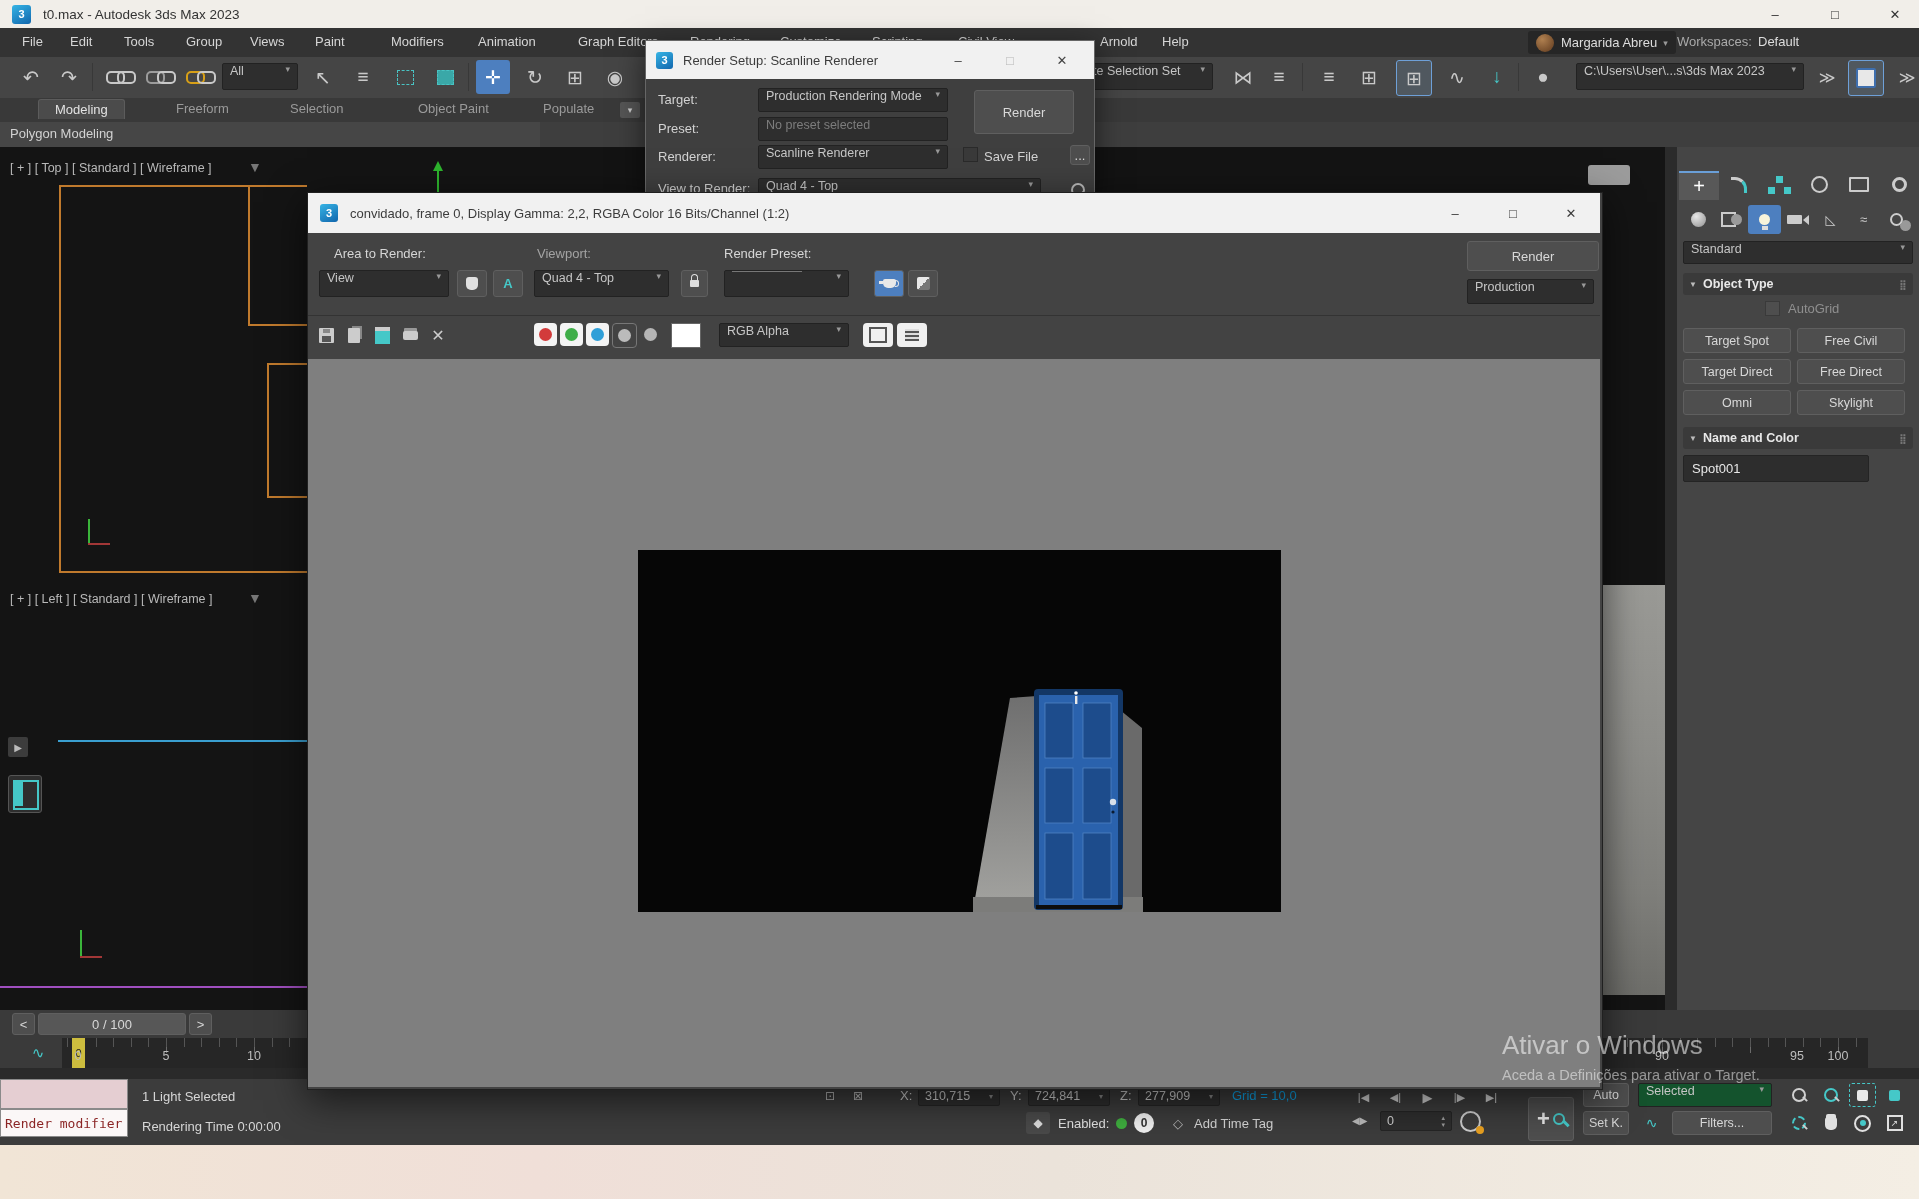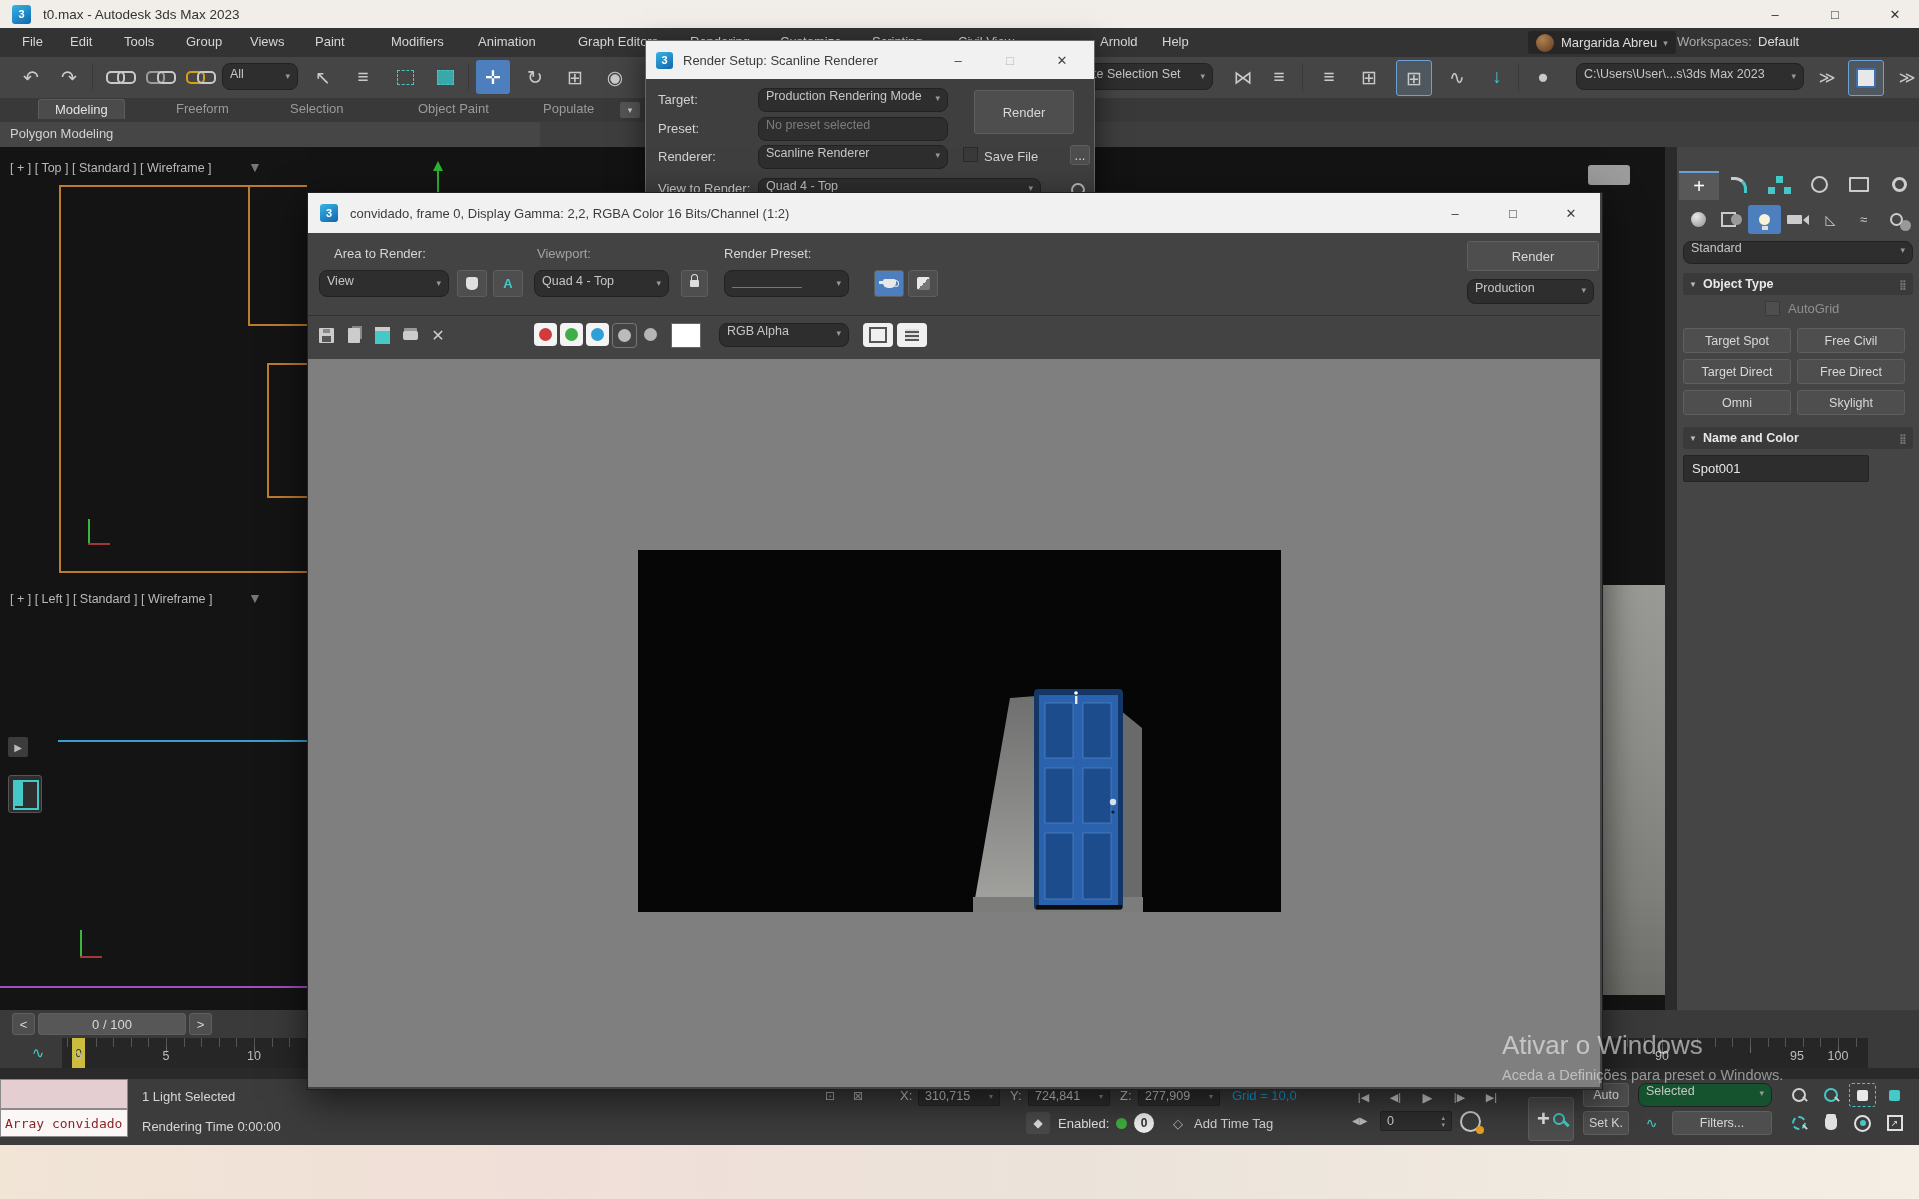--- a/index.html
+++ b/index.html
@@ -23,8 +23,8 @@
   .ti.act{background:#4d7fbf;color:#fff}
   .ti.hl{border:1px solid #6ea0d8;background:#50585f}
   .tsep{position:absolute;top:6px;width:1px;height:28px;background:#383838}
-  .dd{background:#2e2e2e;border:1px solid #222;border-radius:8px;color:#c6c6c6;display:flex;align-items:flex-end;
-      padding:8px 7px;font-size:12.5px;box-sizing:border-box}
+  .dd{background:#2e2e2e;border:1px solid #222;border-radius:2px;color:#c6c6c6;display:flex;align-items:flex-start;
+      padding:0 7px;font-size:12.5px;box-sizing:border-box}
   .dd .car{margin-left:auto;color:#999;font-size:9px;padding-left:6px}
   .chain{width:15px;height:9px;border:2px solid #c9c9c9;border-radius:5px;position:relative}
   .chain::after{content:"";position:absolute;left:9px;top:-2px;width:15px;height:9px;border:2px solid #c9c9c9;border-radius:5px}

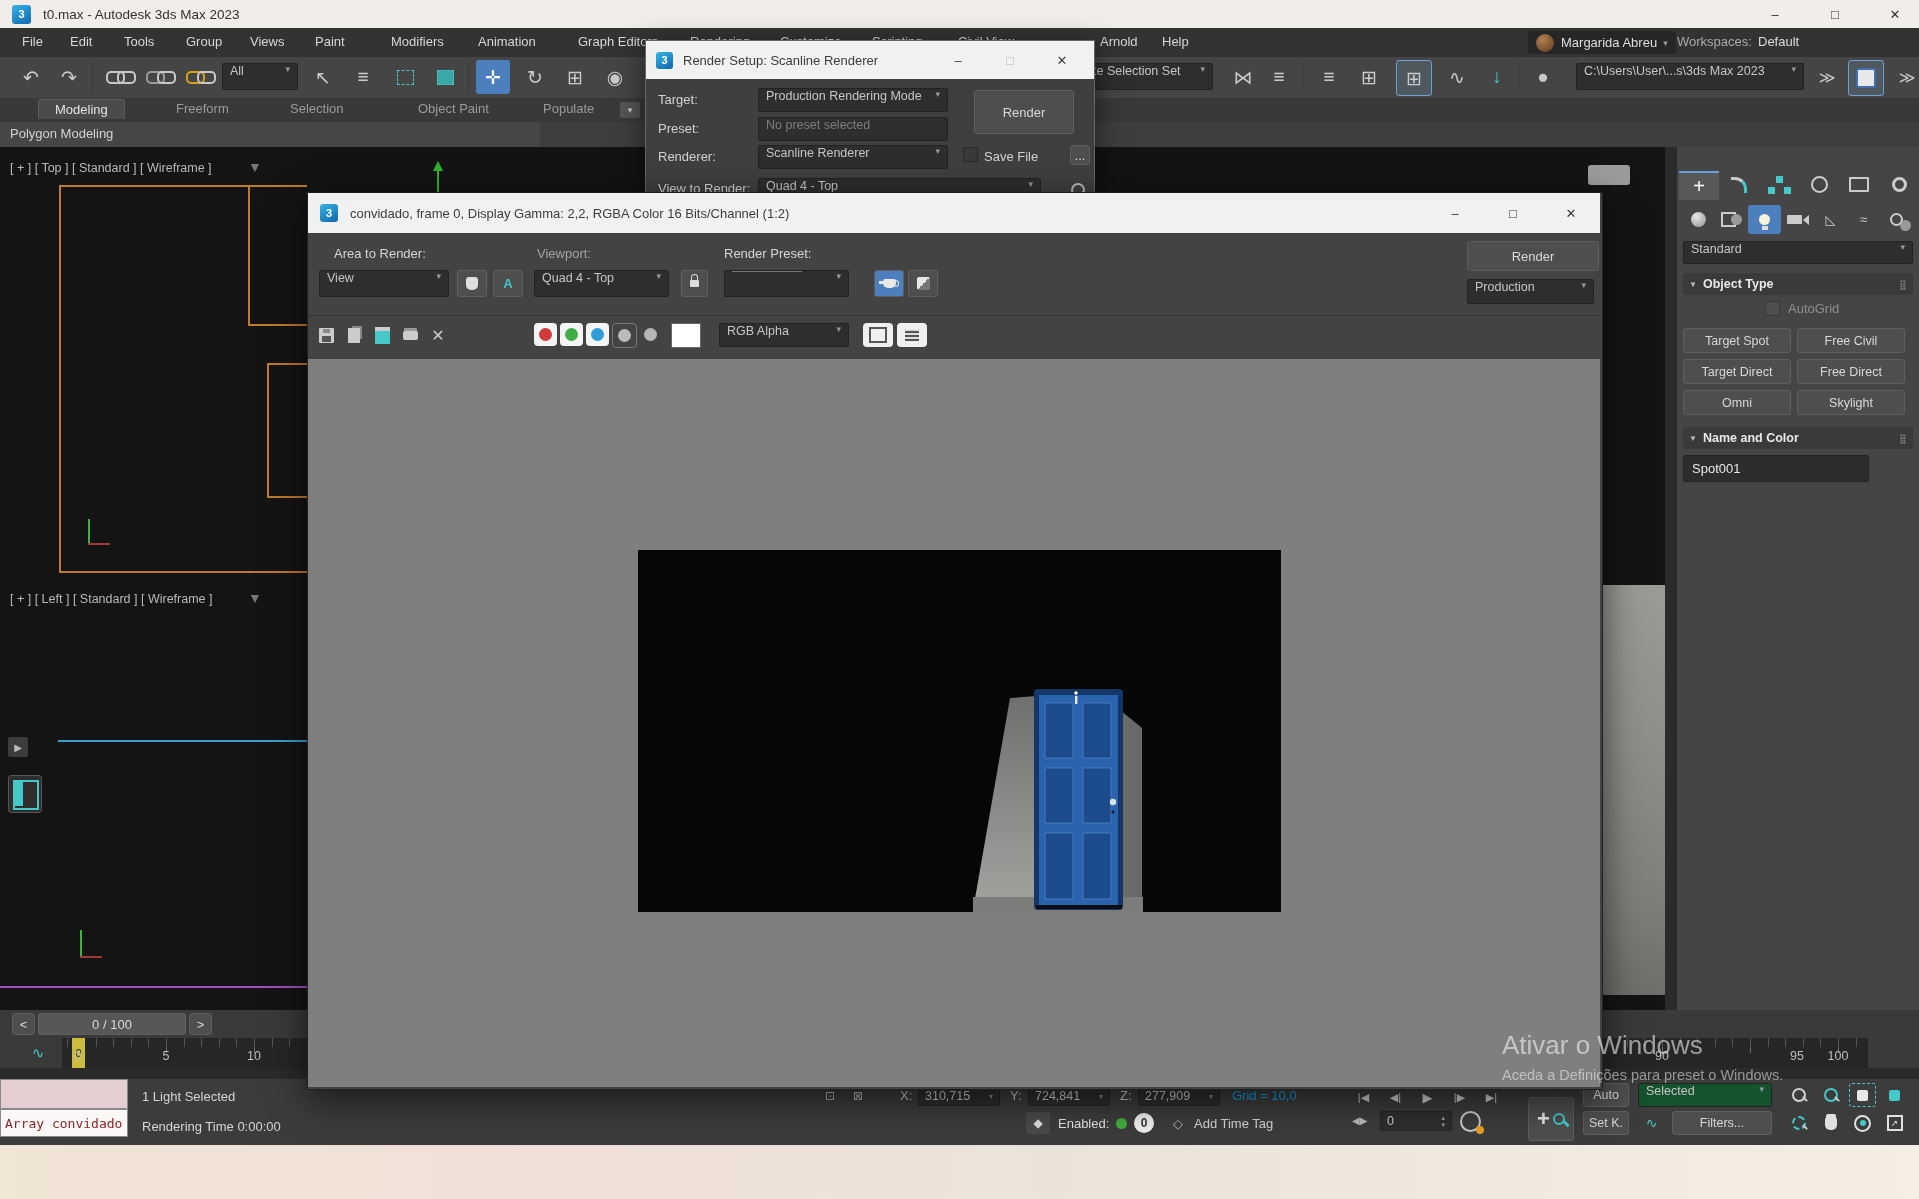--- a/index.html
+++ b/index.html
@@ -580,7 +580,7 @@
 
 <div class="abs watermark">
   <div class="wm1">Ativar o Windows</div>
-  <div class="wm2">Aceda a Definições para preset o Windows.</div>
+  <div class="wm2">Aceda a Definições para ativar o Target.</div>
 </div>
 
 <div class="abs taskbar">

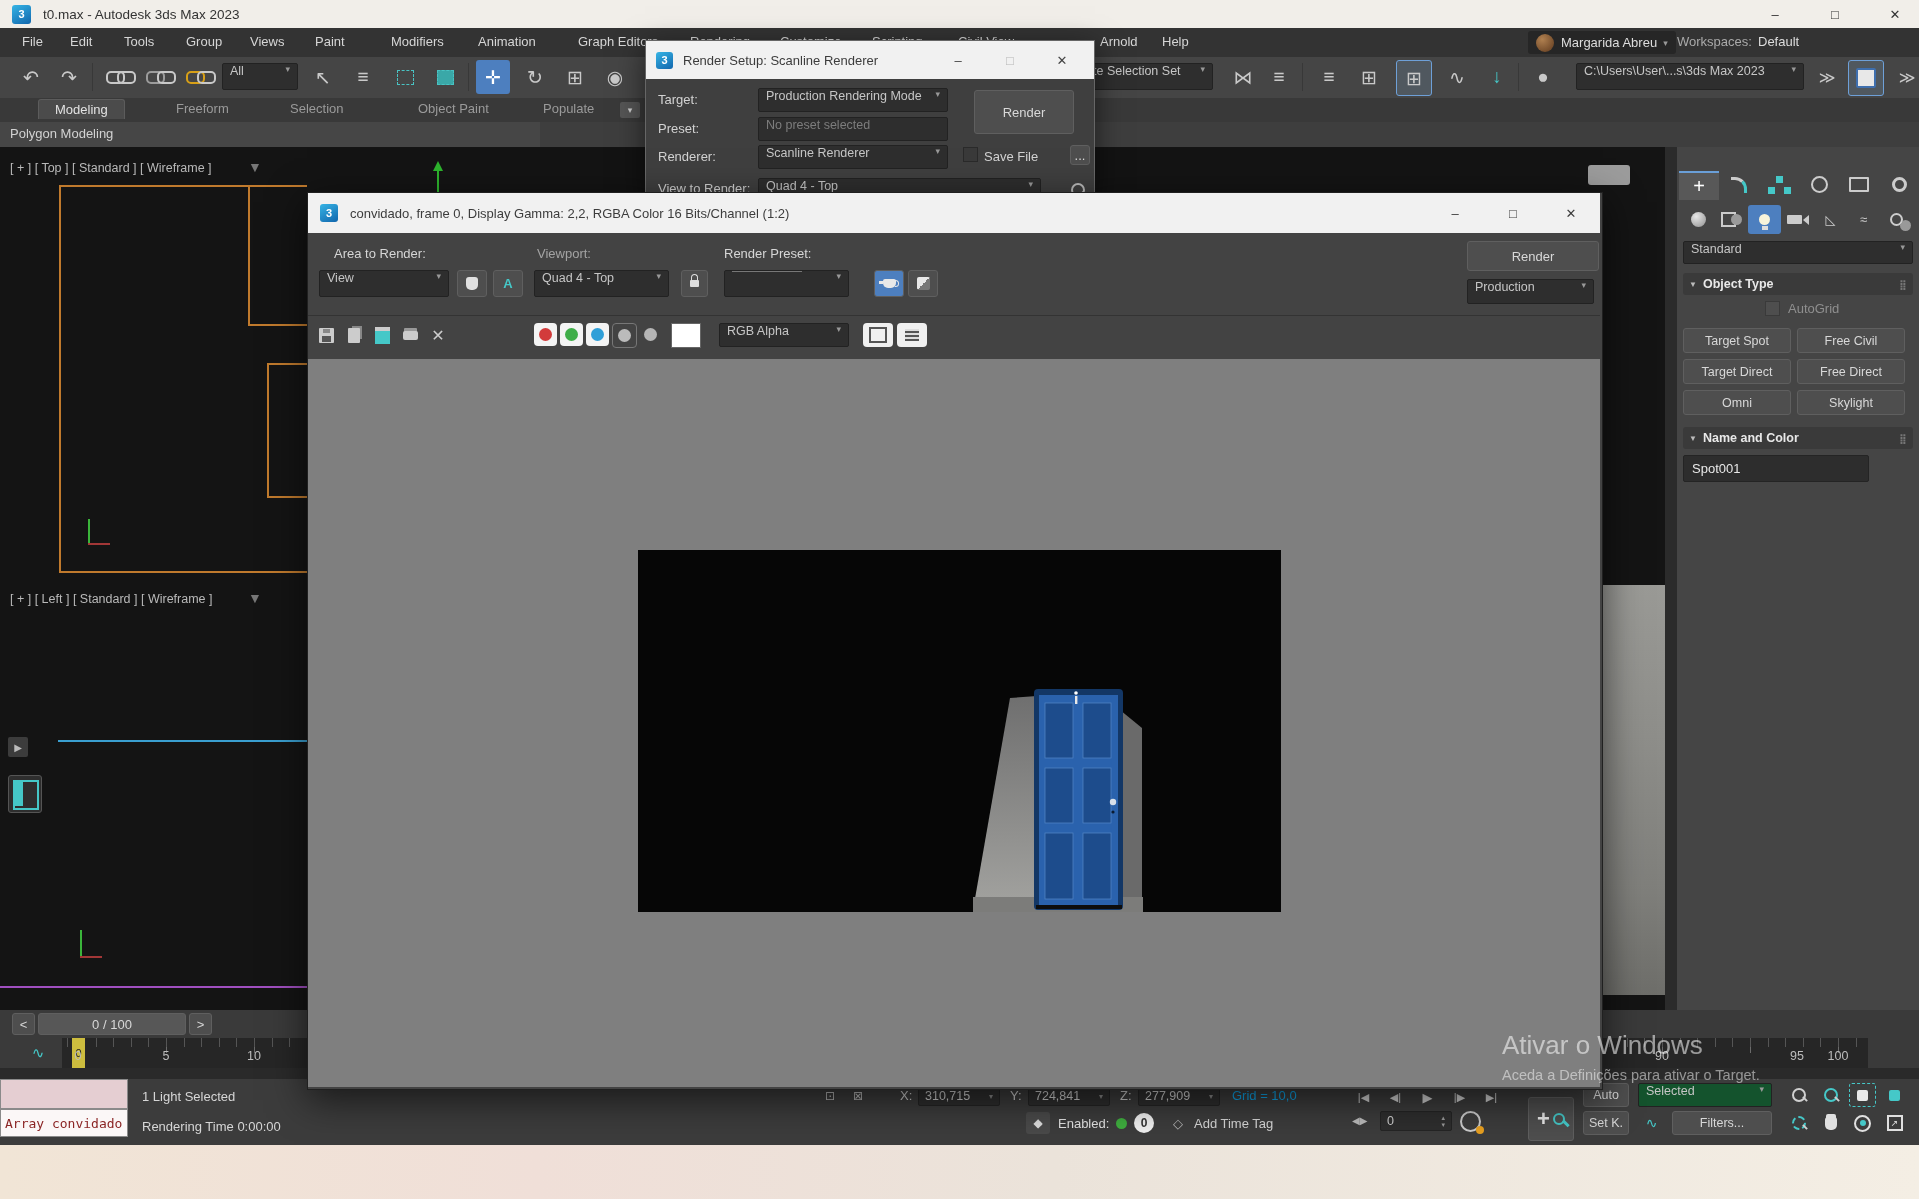--- a/index.html
+++ b/index.html
@@ -328,7 +328,7 @@
 <div class="abs statusbar">
   <div class="abs" style="left:0;top:0;width:128px;height:30px;background:#e5ced2;border:1px solid #8a8a8a;box-sizing:border-box"></div>
   <div class="abs flex" style="left:0;top:30px;width:128px;height:28px;background:#fbf7f7;border:1px solid #8a8a8a;box-sizing:border-box;color:#8b2525;font-family:'DejaVu Sans Mono',monospace;font-size:13px;padding-left:4px">
-    <span>Array convidado</span>
+    <span>Render modifier</span>
   </div>
   <span class="abs" style="left:142px;top:10px;color:#d6d6d6">1 Light Selected</span>
   <span class="abs" style="left:142px;top:40px;color:#d6d6d6">Rendering Time  0:00:00</span>

